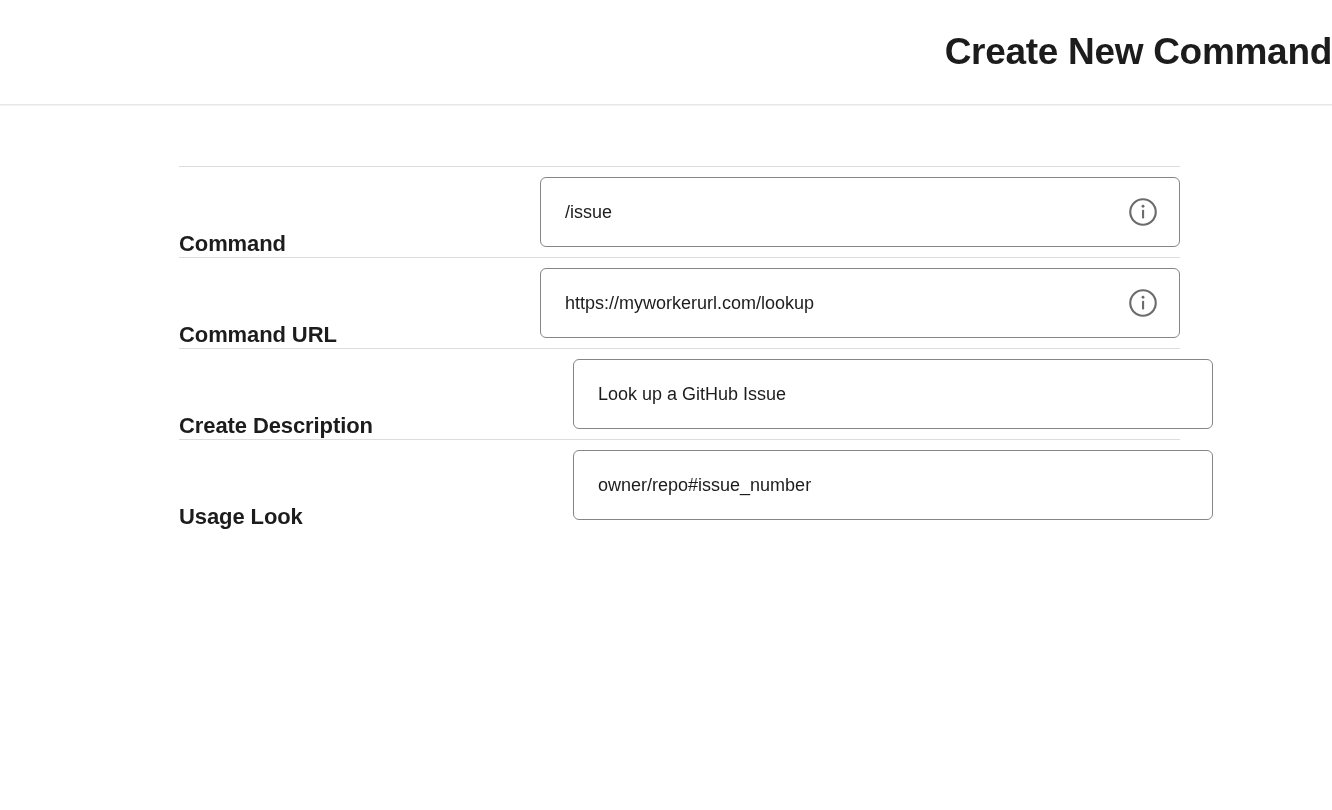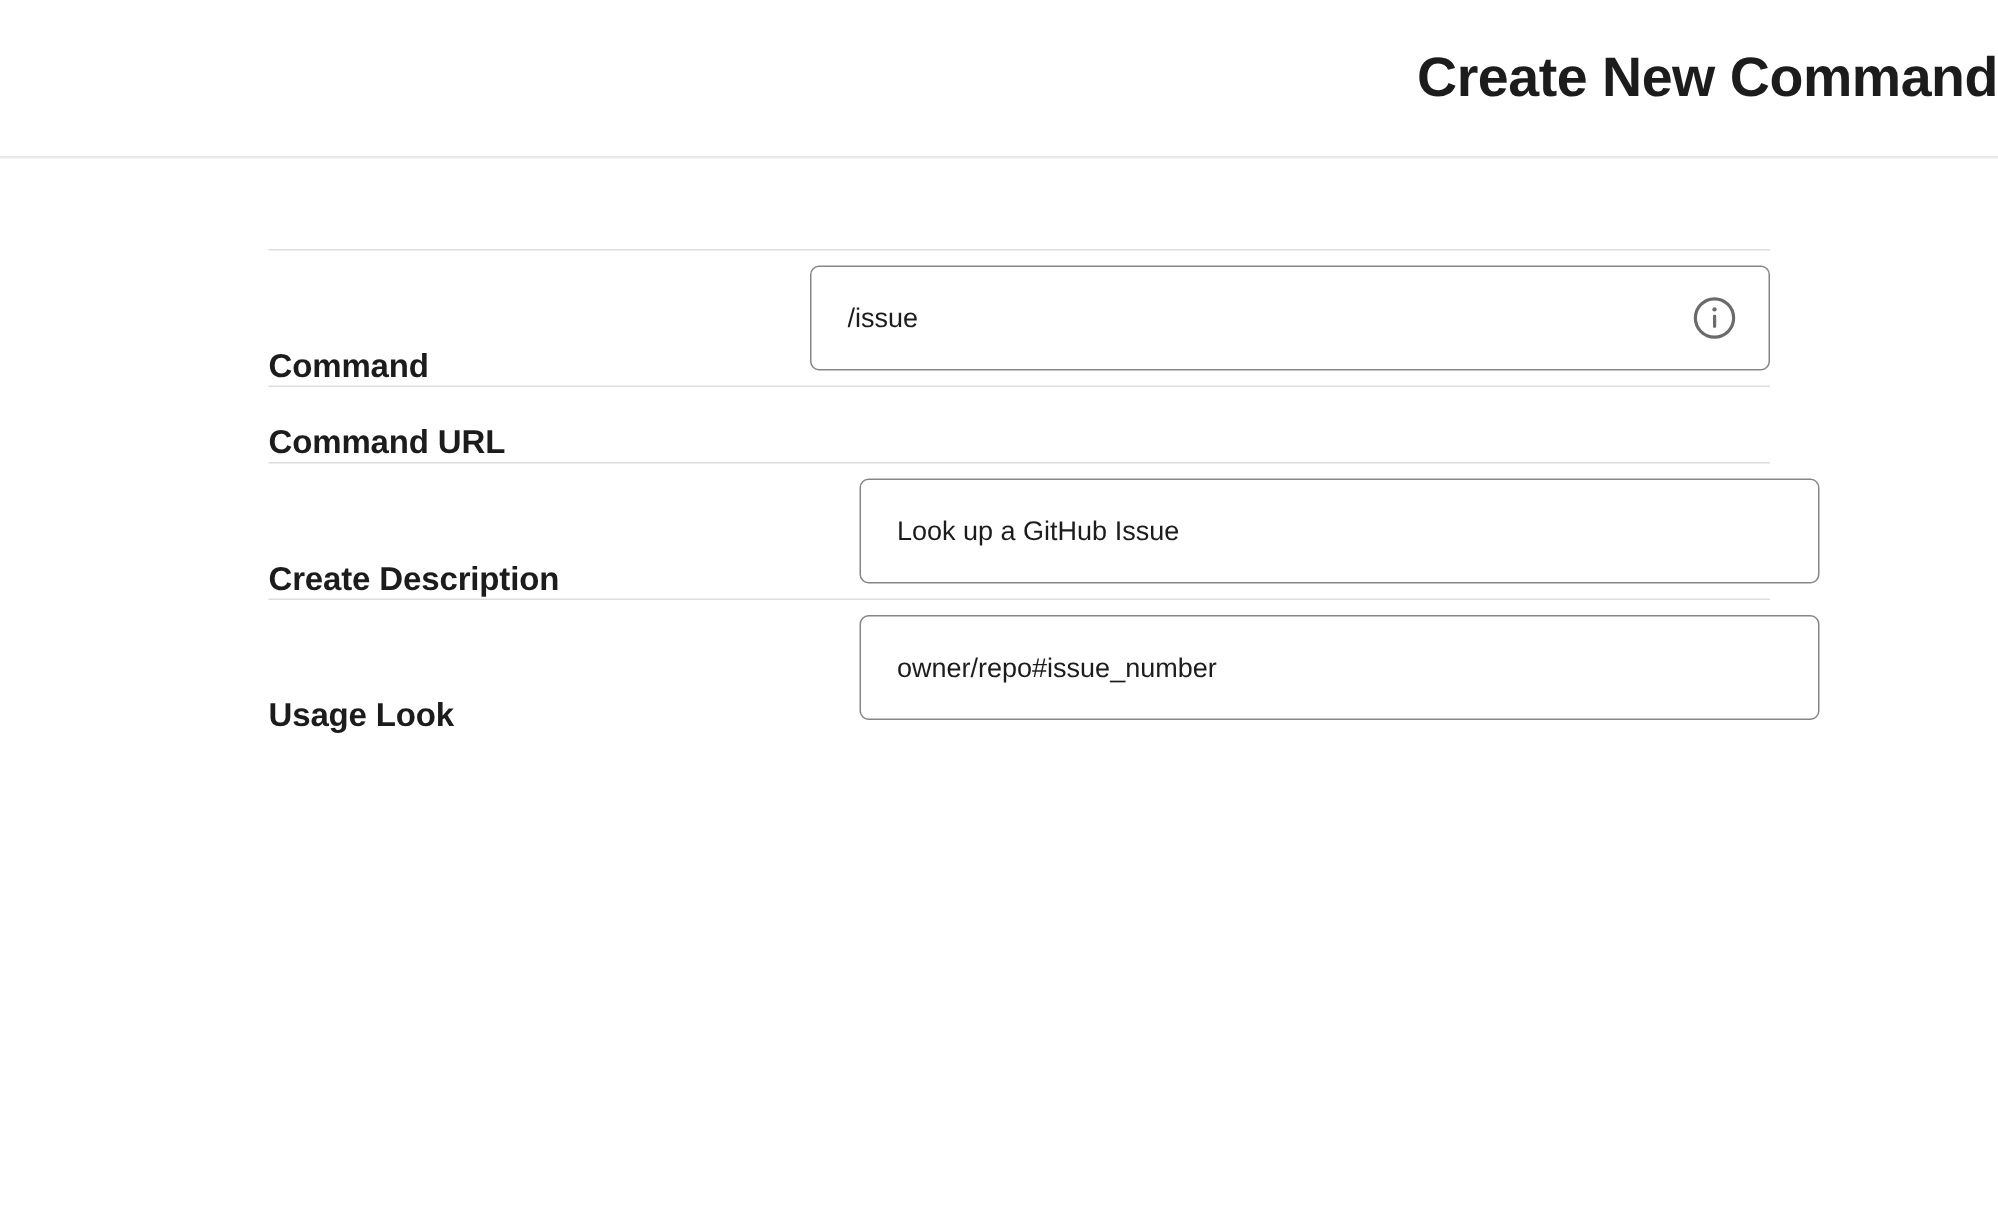--- a/index.html
+++ b/index.html
@@ -172,6 +172,16 @@
 
       <div class="form-row">
         <div class="row-label">Command URL</div>
+        <div class="row-field">
+          <div class="input-wrap">
+            <input class="text-input" type="text" value="https://myworkerurl.com/lookup" style="">
+            <svg class="info-icon" viewBox="0 0 24 24">
+              <circle cx="12" cy="12" r="10.2" fill="none" stroke="#6b6b6b" stroke-width="1.7"></circle>
+              <circle cx="12" cy="7.4" r="1.15" fill="#6b6b6b"></circle>
+              <rect x="11.2" y="10.2" width="1.7" height="7" rx="0.6" fill="#6b6b6b"></rect>
+            </svg>
+          </div>
+        </div>
       </div>
 
       <div class="divider"></div>

